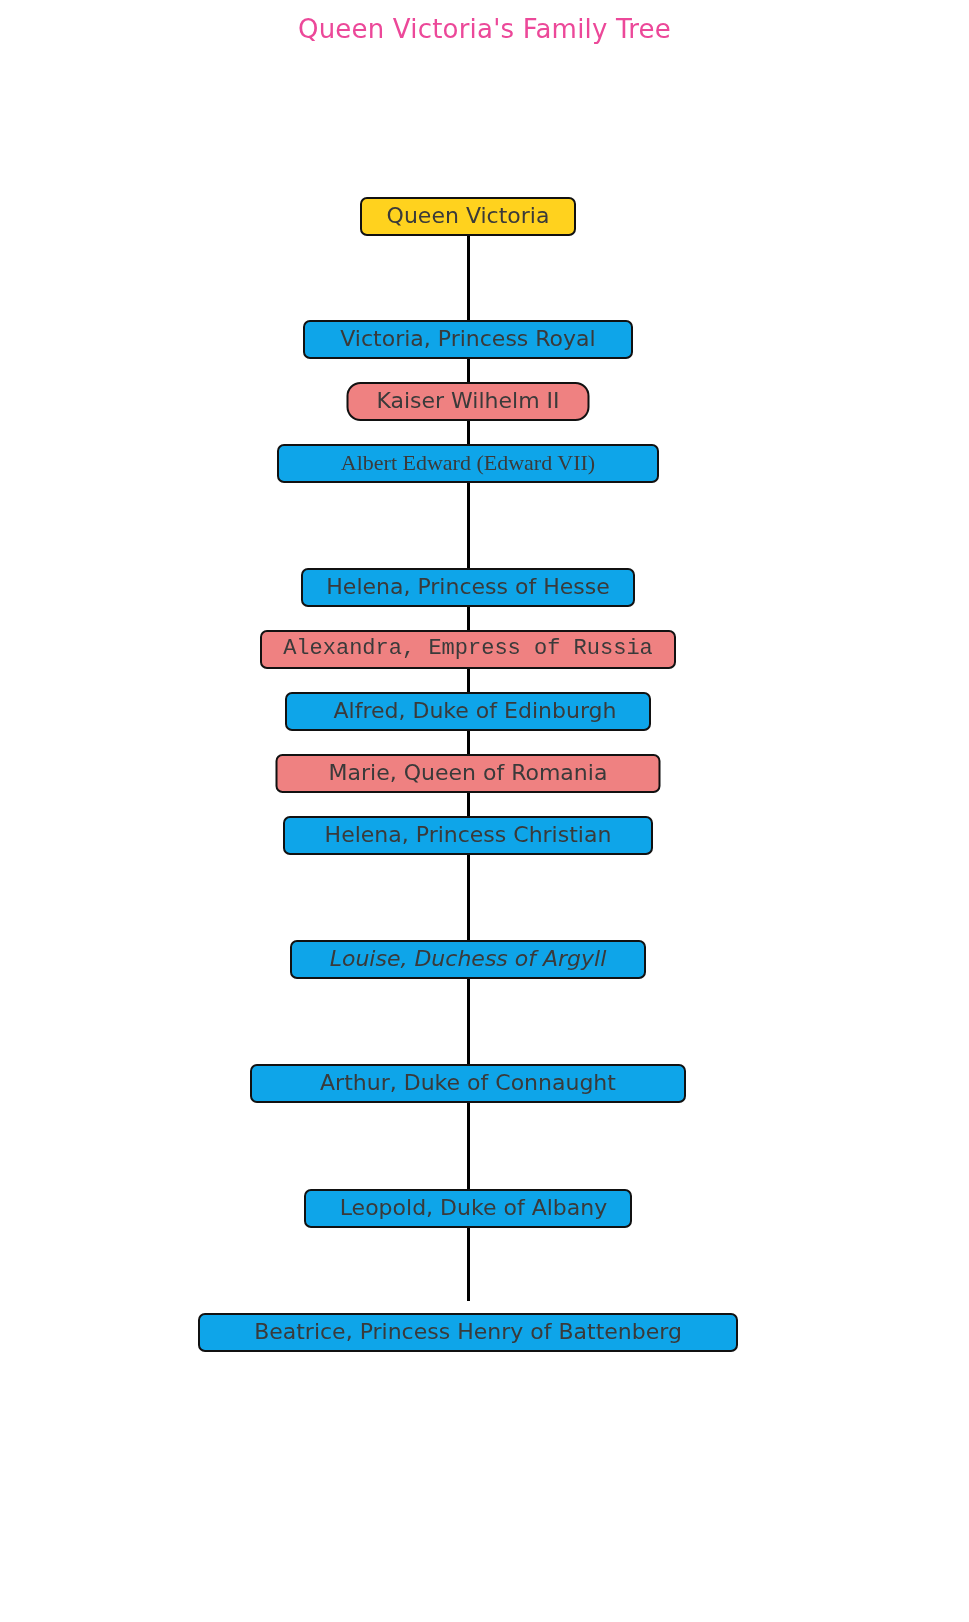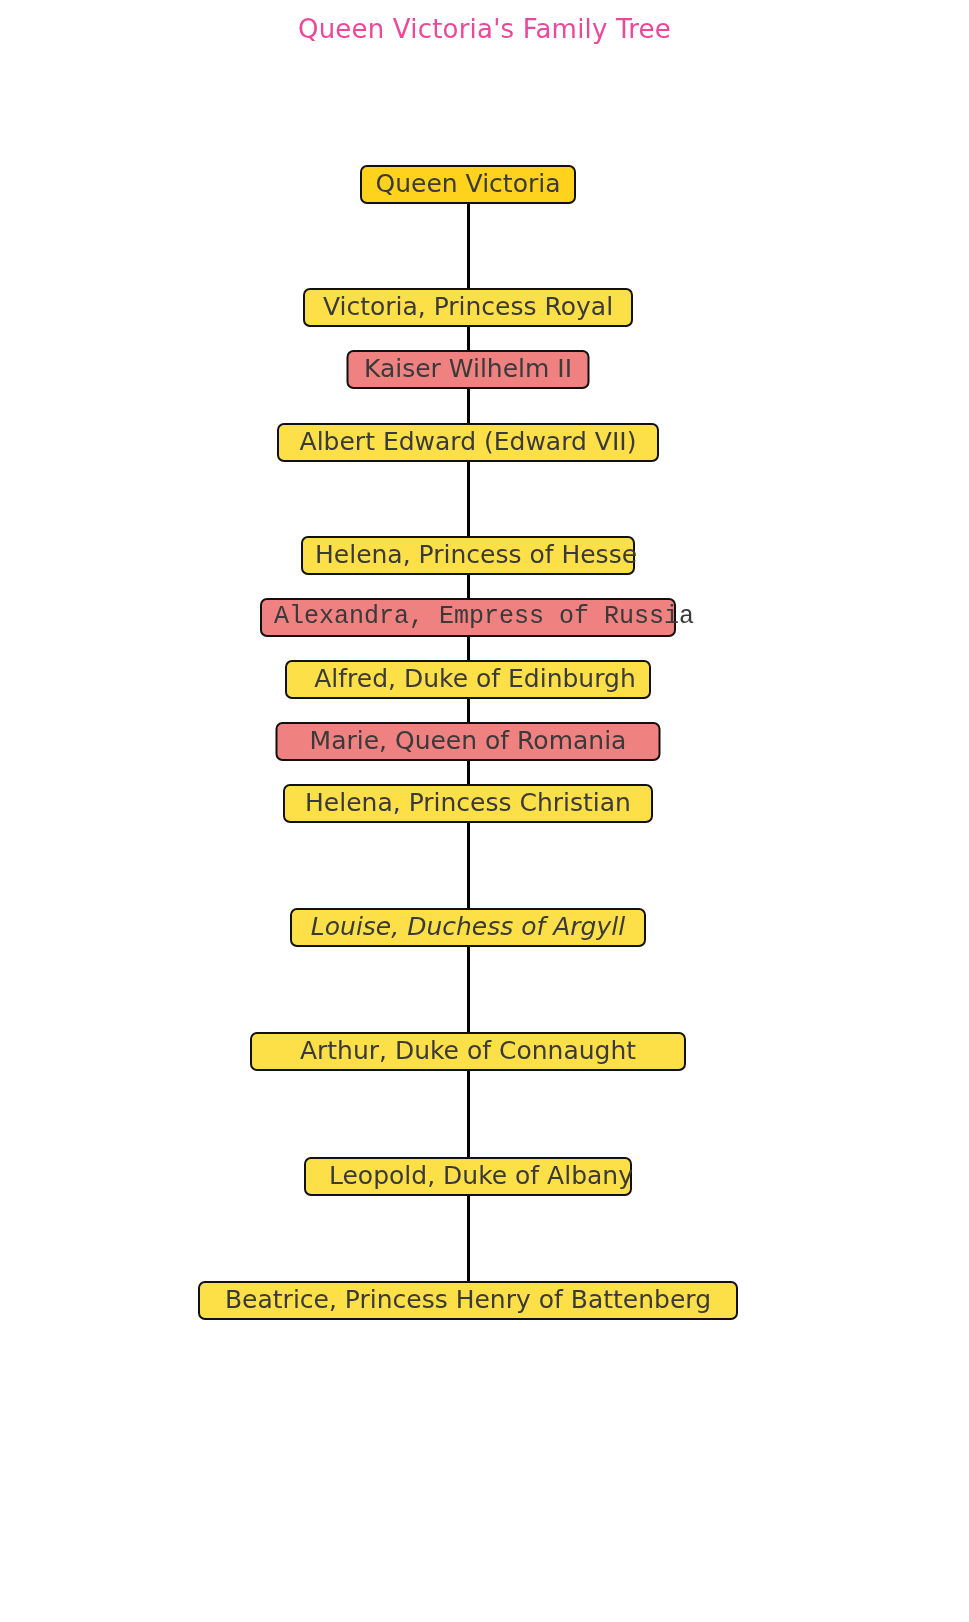--- a/index.html
+++ b/index.html
@@ -46,12 +46,13 @@
     height: 39px;
     line-height: 34px;
     text-align: center;
-    font-size: 25px;
+    font-size: 22px;
     color: #3a3a3a;
     white-space: nowrap;
     padding: 0 12px;
     transform: translateX(-50%);
     z-index: 5;
+    margin-top: 32px;
   }
   .node.root   { background: #ffd21e; }
   .node.child  { background: #fde047; }

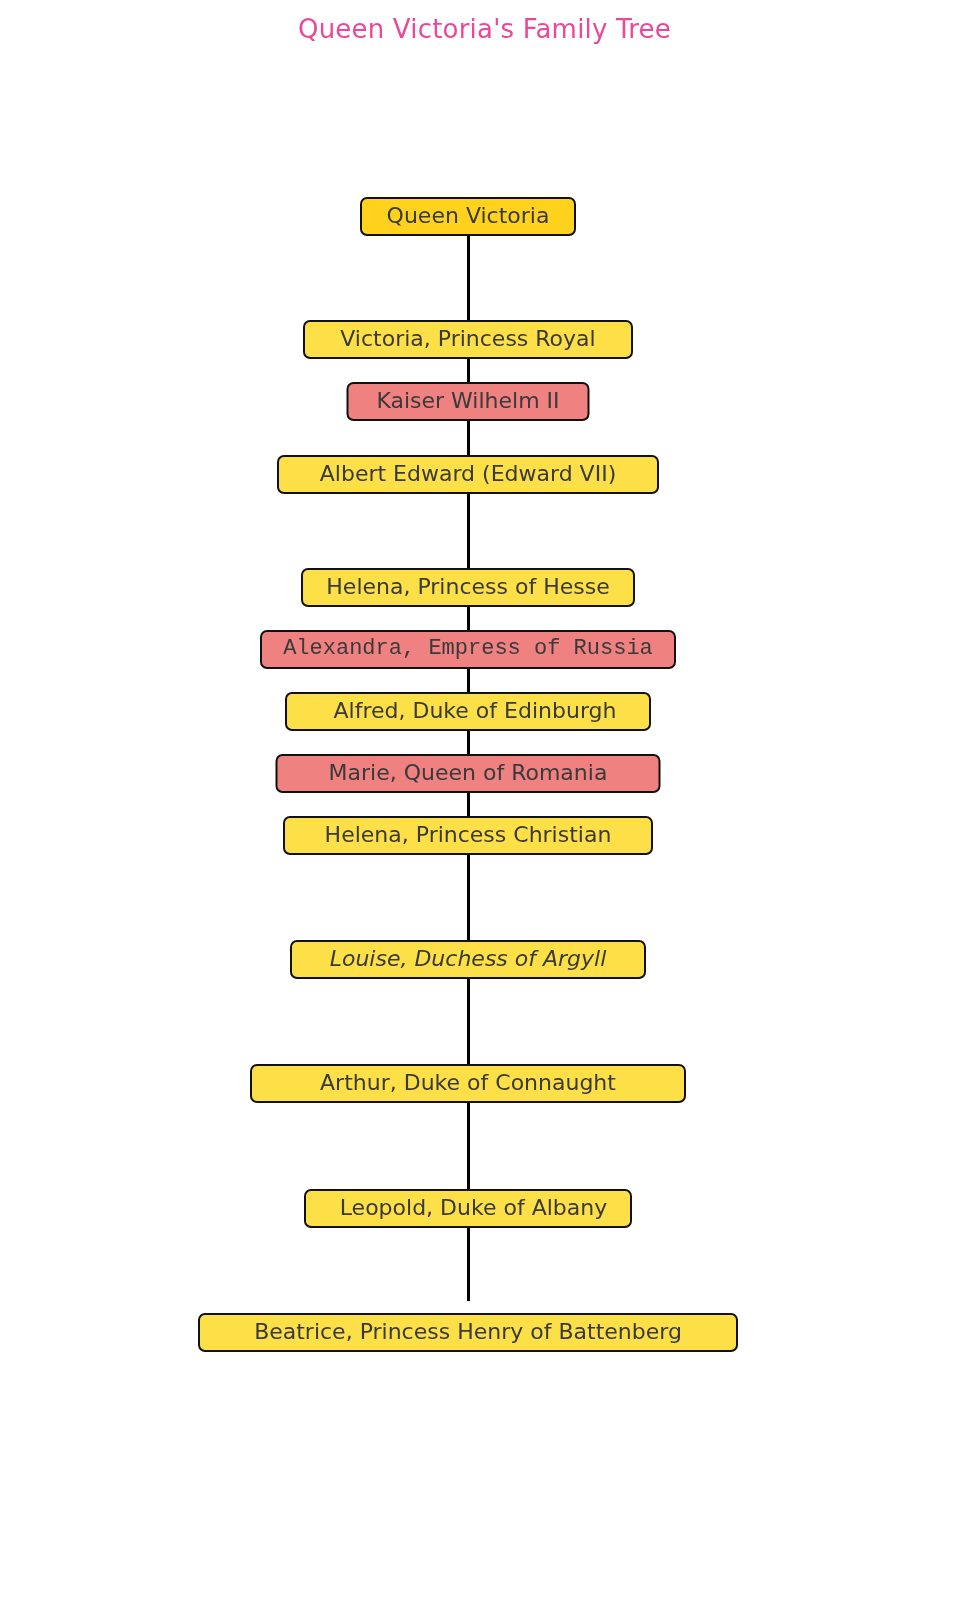--- a/index.html
+++ b/index.html
@@ -55,7 +55,7 @@
     margin-top: 32px;
   }
   .node.root   { background: #ffd21e; }
-  .node.child  { background: #fde047; }
+  .node.child  { background: #0ea5e9; }
   .node.gchild { background: #ef8181; }
 </style>
 </head>

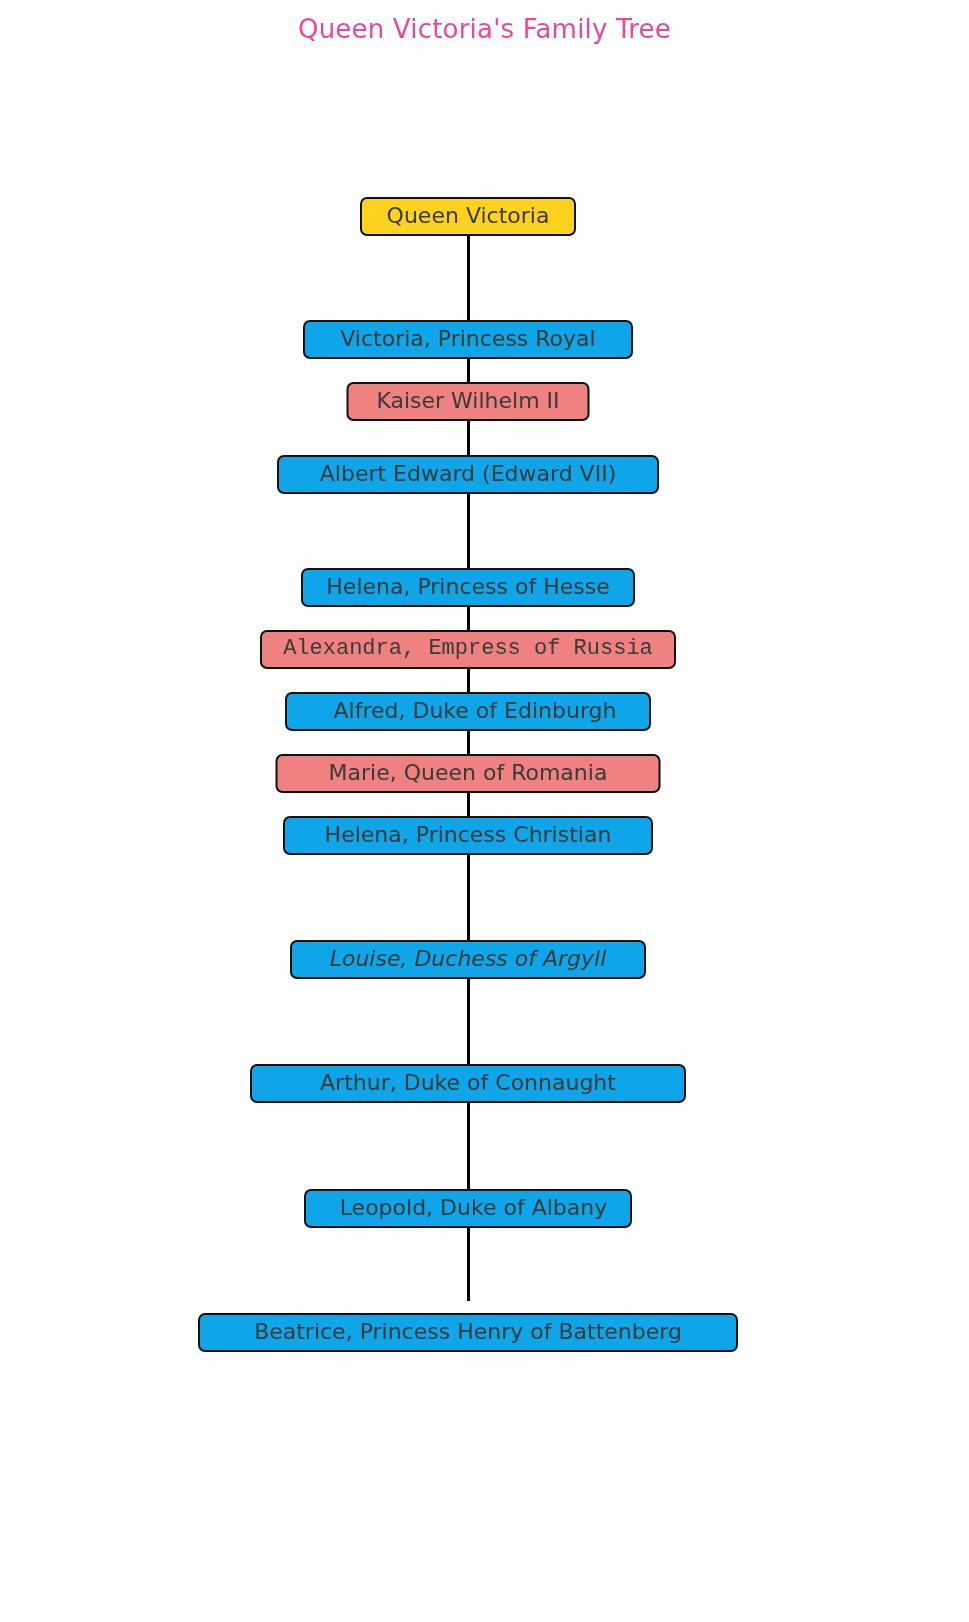--- a/index.html
+++ b/index.html
@@ -70,7 +70,7 @@
   <div id="nodes-layer">
       <div class="node root" style="left: 468px; top: 164.5px; width: 216px;">Queen Victoria</div>
       <div class="node child" style="left: 468px; top: 287.5px; width: 330px;">Victoria, Princess Royal</div>
-      <div class="node gchild" style="left: 468px; top: 349.5px; width: 243px;">Kaiser Wilhelm II</div>
+      <div class="node gchild" style="left: 468px; top: 349.5px; width: 243px; border-radius: 14px;">Kaiser Wilhelm II</div>
       <div class="node child" style="left: 468px; top: 423px; width: 382px;">Albert Edward (Edward VII)</div>
       <div class="node child" style="left: 468px; top: 535.5px; width: 334px;">Helena, Princess of Hesse</div>
       <div class="node gchild" style="left: 468px; top: 597.5px; width: 416px; font-family: Liberation Mono, monospace;">Alexandra, Empress of Russia</div>

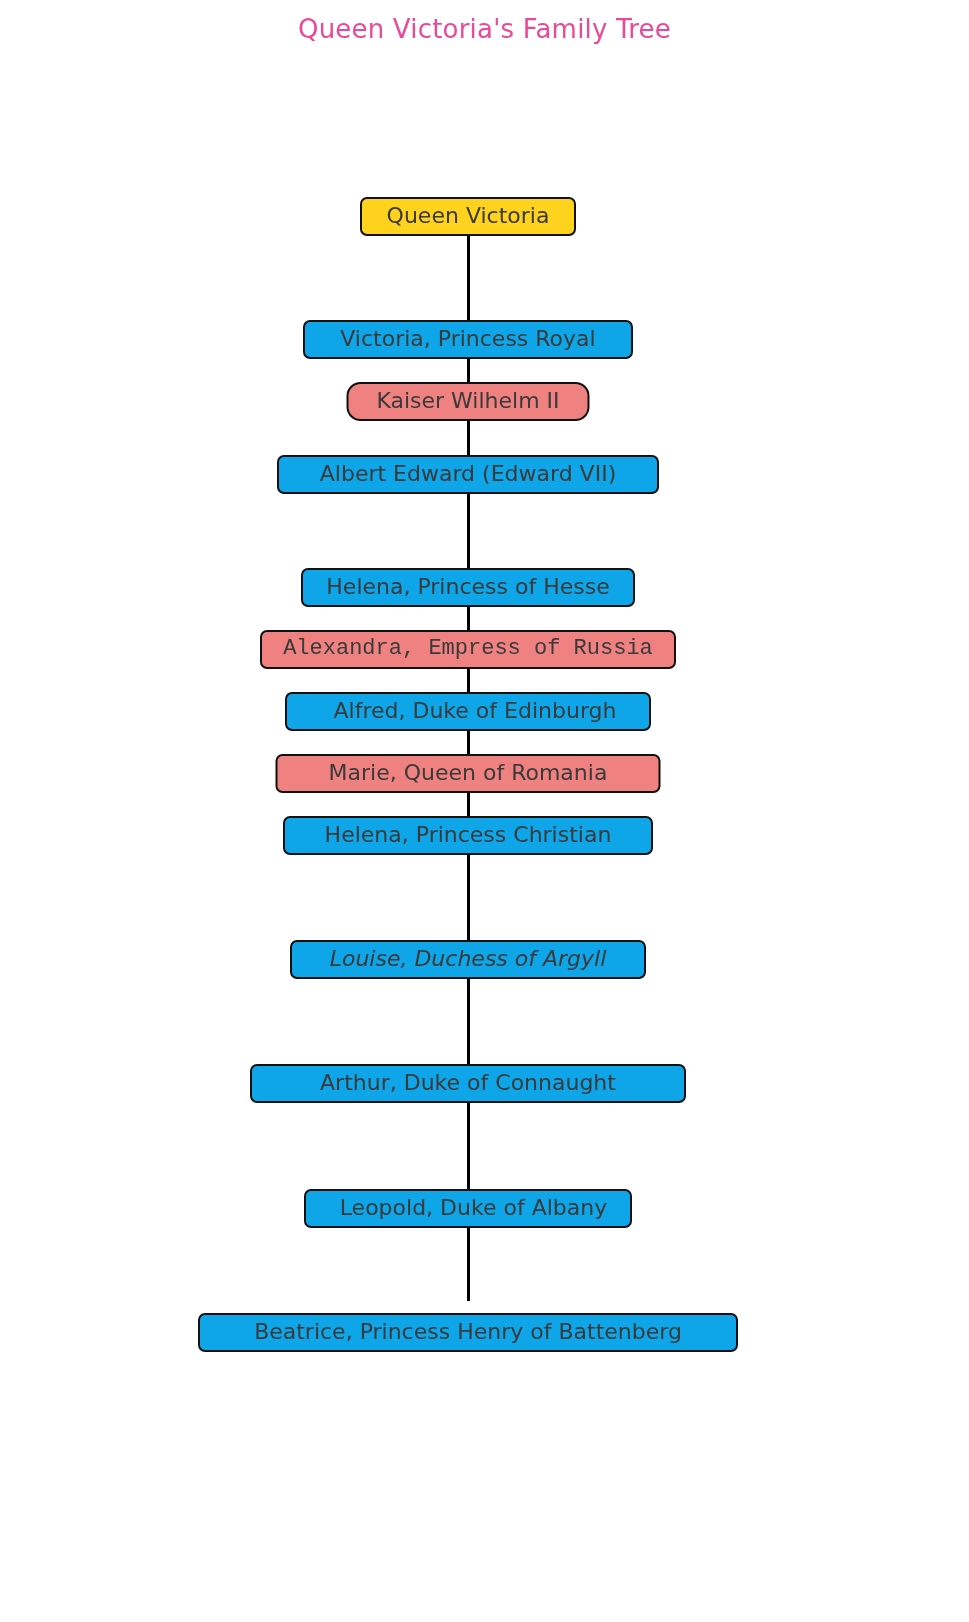--- a/index.html
+++ b/index.html
@@ -71,7 +71,7 @@
       <div class="node root" style="left: 468px; top: 164.5px; width: 216px;">Queen Victoria</div>
       <div class="node child" style="left: 468px; top: 287.5px; width: 330px;">Victoria, Princess Royal</div>
       <div class="node gchild" style="left: 468px; top: 349.5px; width: 243px; border-radius: 14px;">Kaiser Wilhelm II</div>
-      <div class="node child" style="left: 468px; top: 423px; width: 382px;">Albert Edward (Edward VII)</div>
+      <div class="node child" style="left: 468px; top: 412px; width: 382px; font-family: Liberation Serif, serif;">Albert Edward (Edward VII)</div>
       <div class="node child" style="left: 468px; top: 535.5px; width: 334px;">Helena, Princess of Hesse</div>
       <div class="node gchild" style="left: 468px; top: 597.5px; width: 416px; font-family: Liberation Mono, monospace;">Alexandra, Empress of Russia</div>
       <div class="node child" style="left: 468px; top: 659.5px; width: 366px; padding-left: 26px;">Alfred, Duke of Edinburgh</div>

